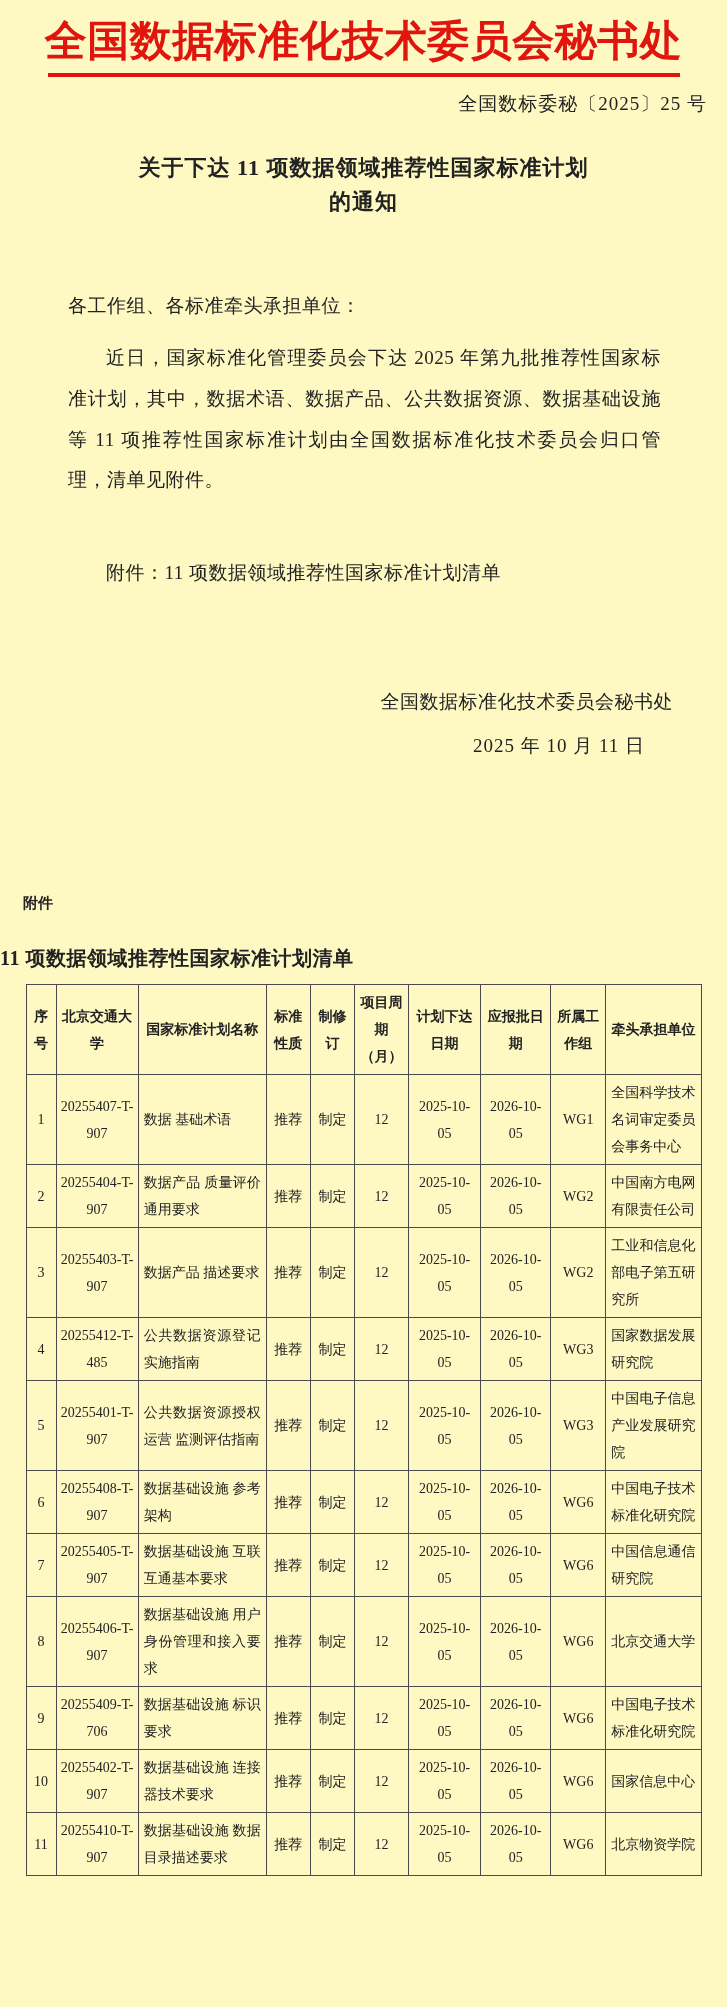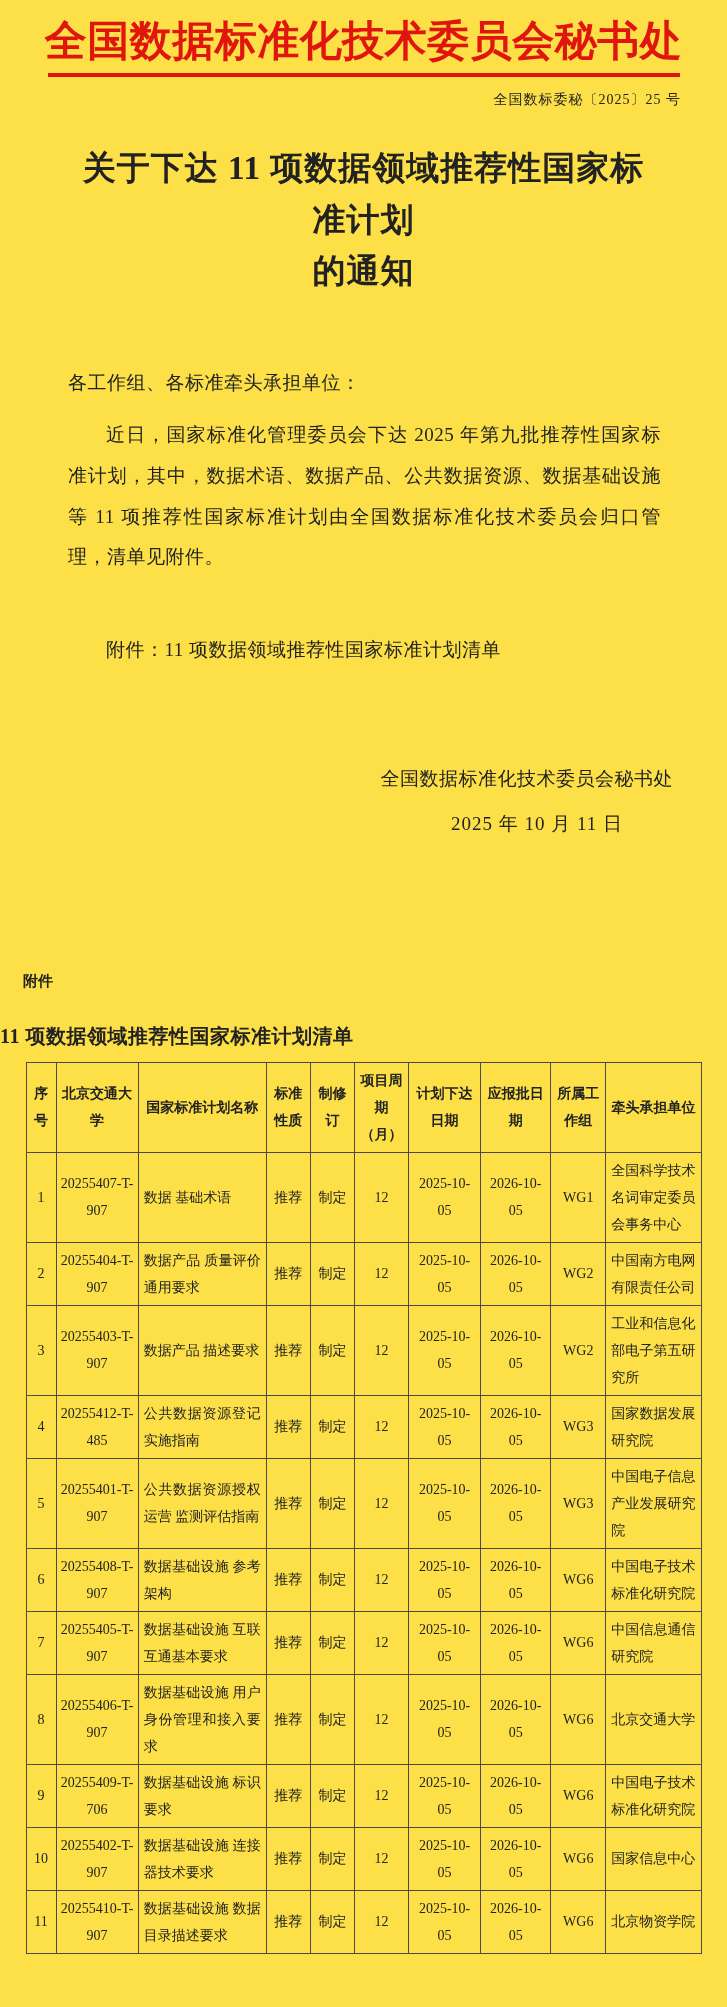--- a/index.html
+++ b/index.html
@@ -7,7 +7,7 @@
   html,body { background:#ffffff; }
   .page {
     position:relative; width:727px; height:2007px; margin:0 auto;
-    background:#fde047; color:var(--ink);
+    background:#fef9c3; color:var(--ink);
     font-family:"Liberation Serif","DejaVu Serif",serif;
     overflow:hidden;
   }

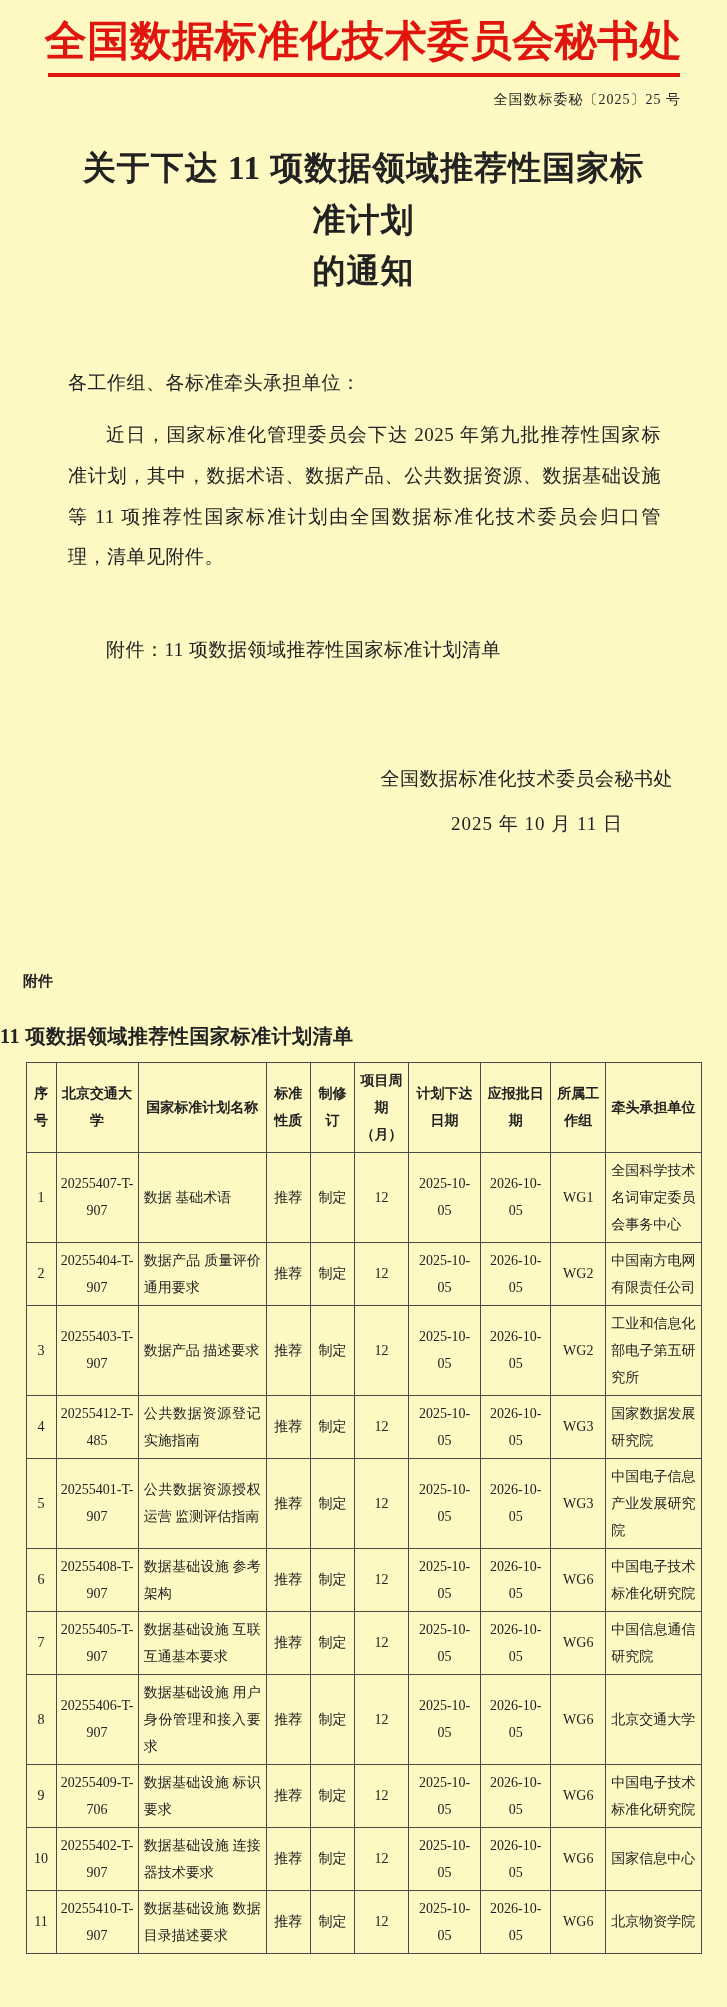--- a/index.html
+++ b/index.html
@@ -18,7 +18,7 @@
     line-height:1.2; letter-spacing:0.5px; white-space:nowrap;
   }
   .masthead-rule { height:4px; background:var(--accent-red); margin:7px 47px 0 48px; }
-  .doc-number { margin-top:14px; padding-right:46px; text-align:right; font-size:14px; letter-spacing:1px; }
+  .doc-number { margin-top:14px; padding-right:20px; text-align:right; font-size:19px; letter-spacing:1px; }
   
   .notice-title {
     margin:34px 70px 0; text-align:center;

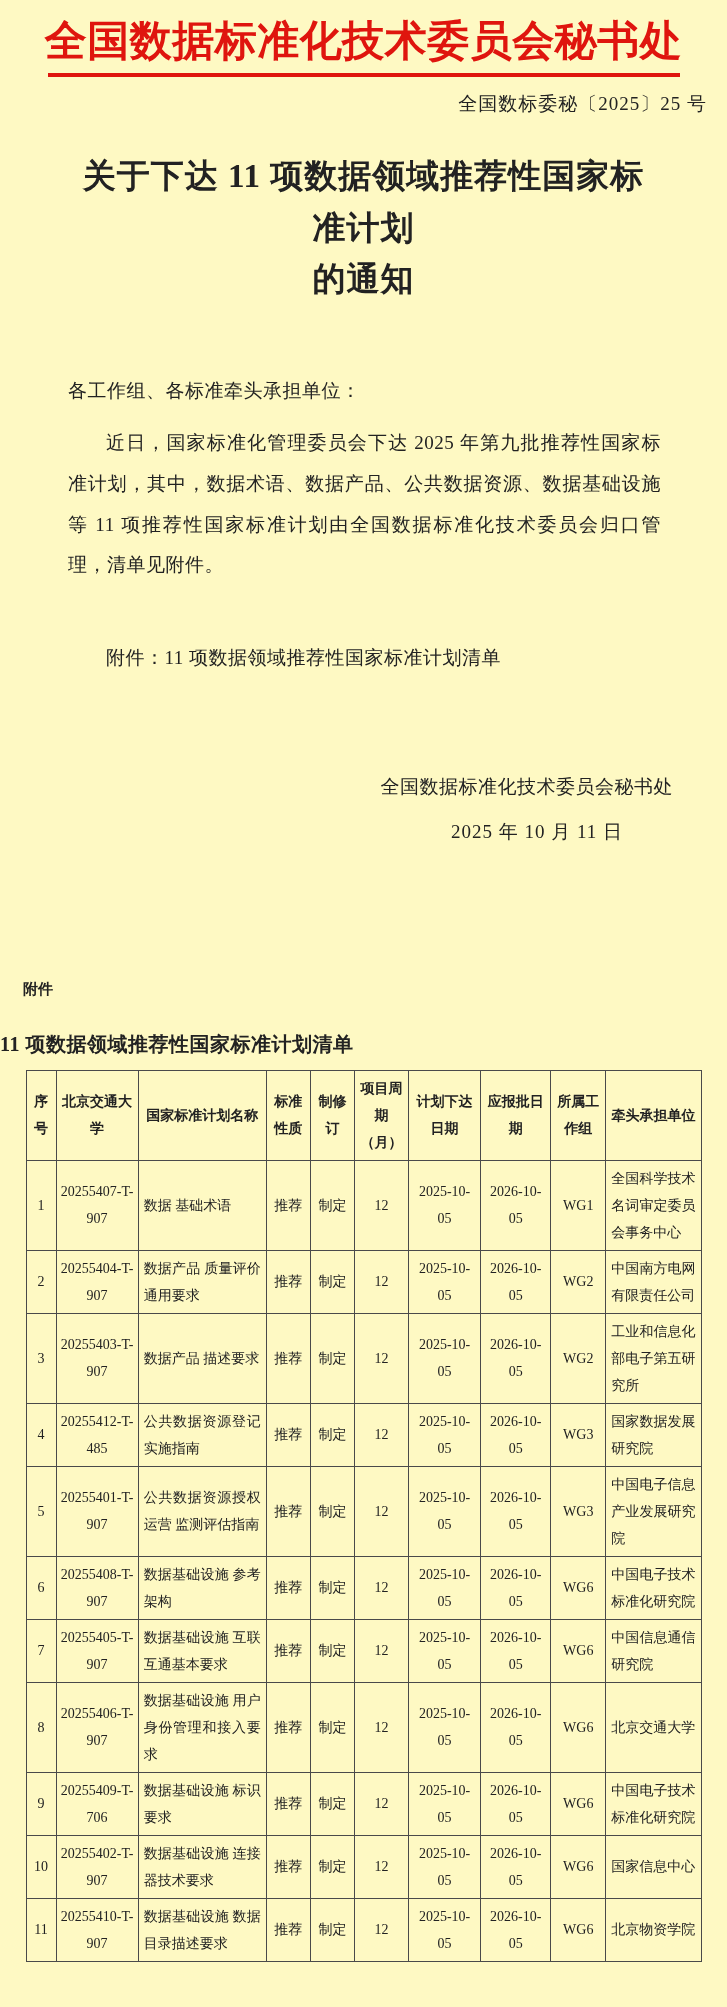--- a/index.html
+++ b/index.html
@@ -22,7 +22,7 @@
   
   .notice-title {
     margin:34px 70px 0; text-align:center;
-    font-size:33px; font-weight:bold; line-height:1.55; letter-spacing:1px;
+    font-size:22px; font-weight:bold; line-height:1.55; letter-spacing:1px;
   }
   
   .doc-body { margin:66px 54px 0 56px; font-size:19px; line-height:2.14; text-align:justify; letter-spacing:0.5px; }

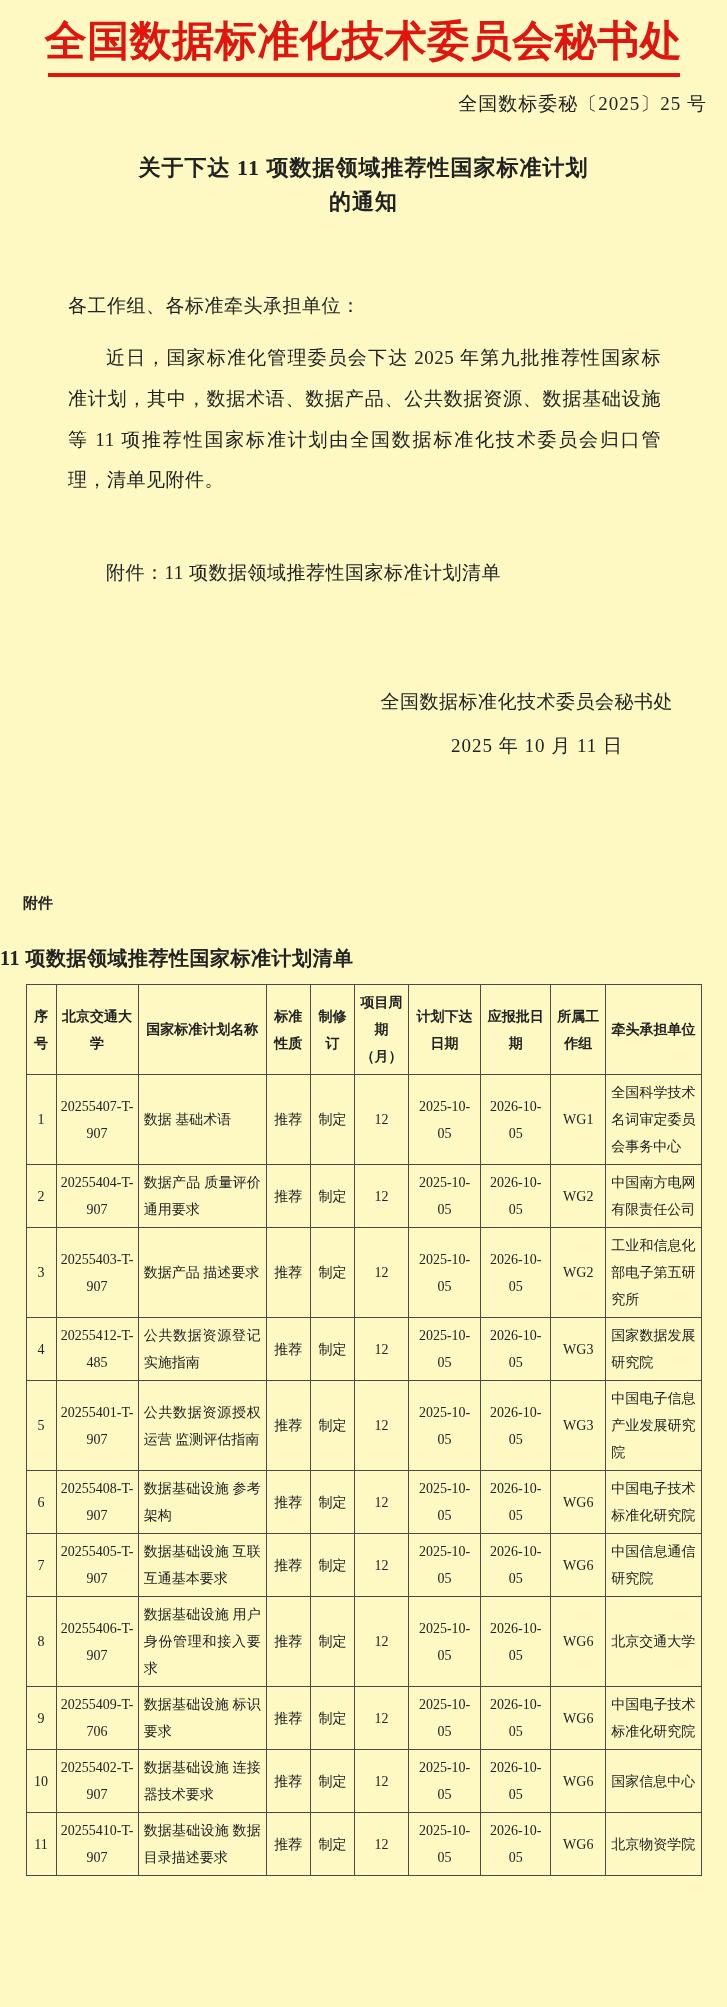--- a/index.html
+++ b/index.html
@@ -31,7 +31,7 @@
   .doc-body p.attachment-line { margin-top:52px; text-indent:2em; }
   .signature-block { margin-top:88px; font-size:19px; line-height:2.1; }
   .signer { text-align:right; padding-right:54px; letter-spacing:0.5px; }
-  .sign-date { margin-top:5px; text-align:right; padding-right:104px; letter-spacing:1px; }
+  .sign-date { margin-top:5px; text-align:right; padding-right:82px; letter-spacing:1px; }
   
   .attachment-label { margin:128px 0 0 23px; font-size:15px; font-weight:bold; }
   .table-title { margin-top:32px; font-size:20px; font-weight:bold; letter-spacing:0.5px; }

